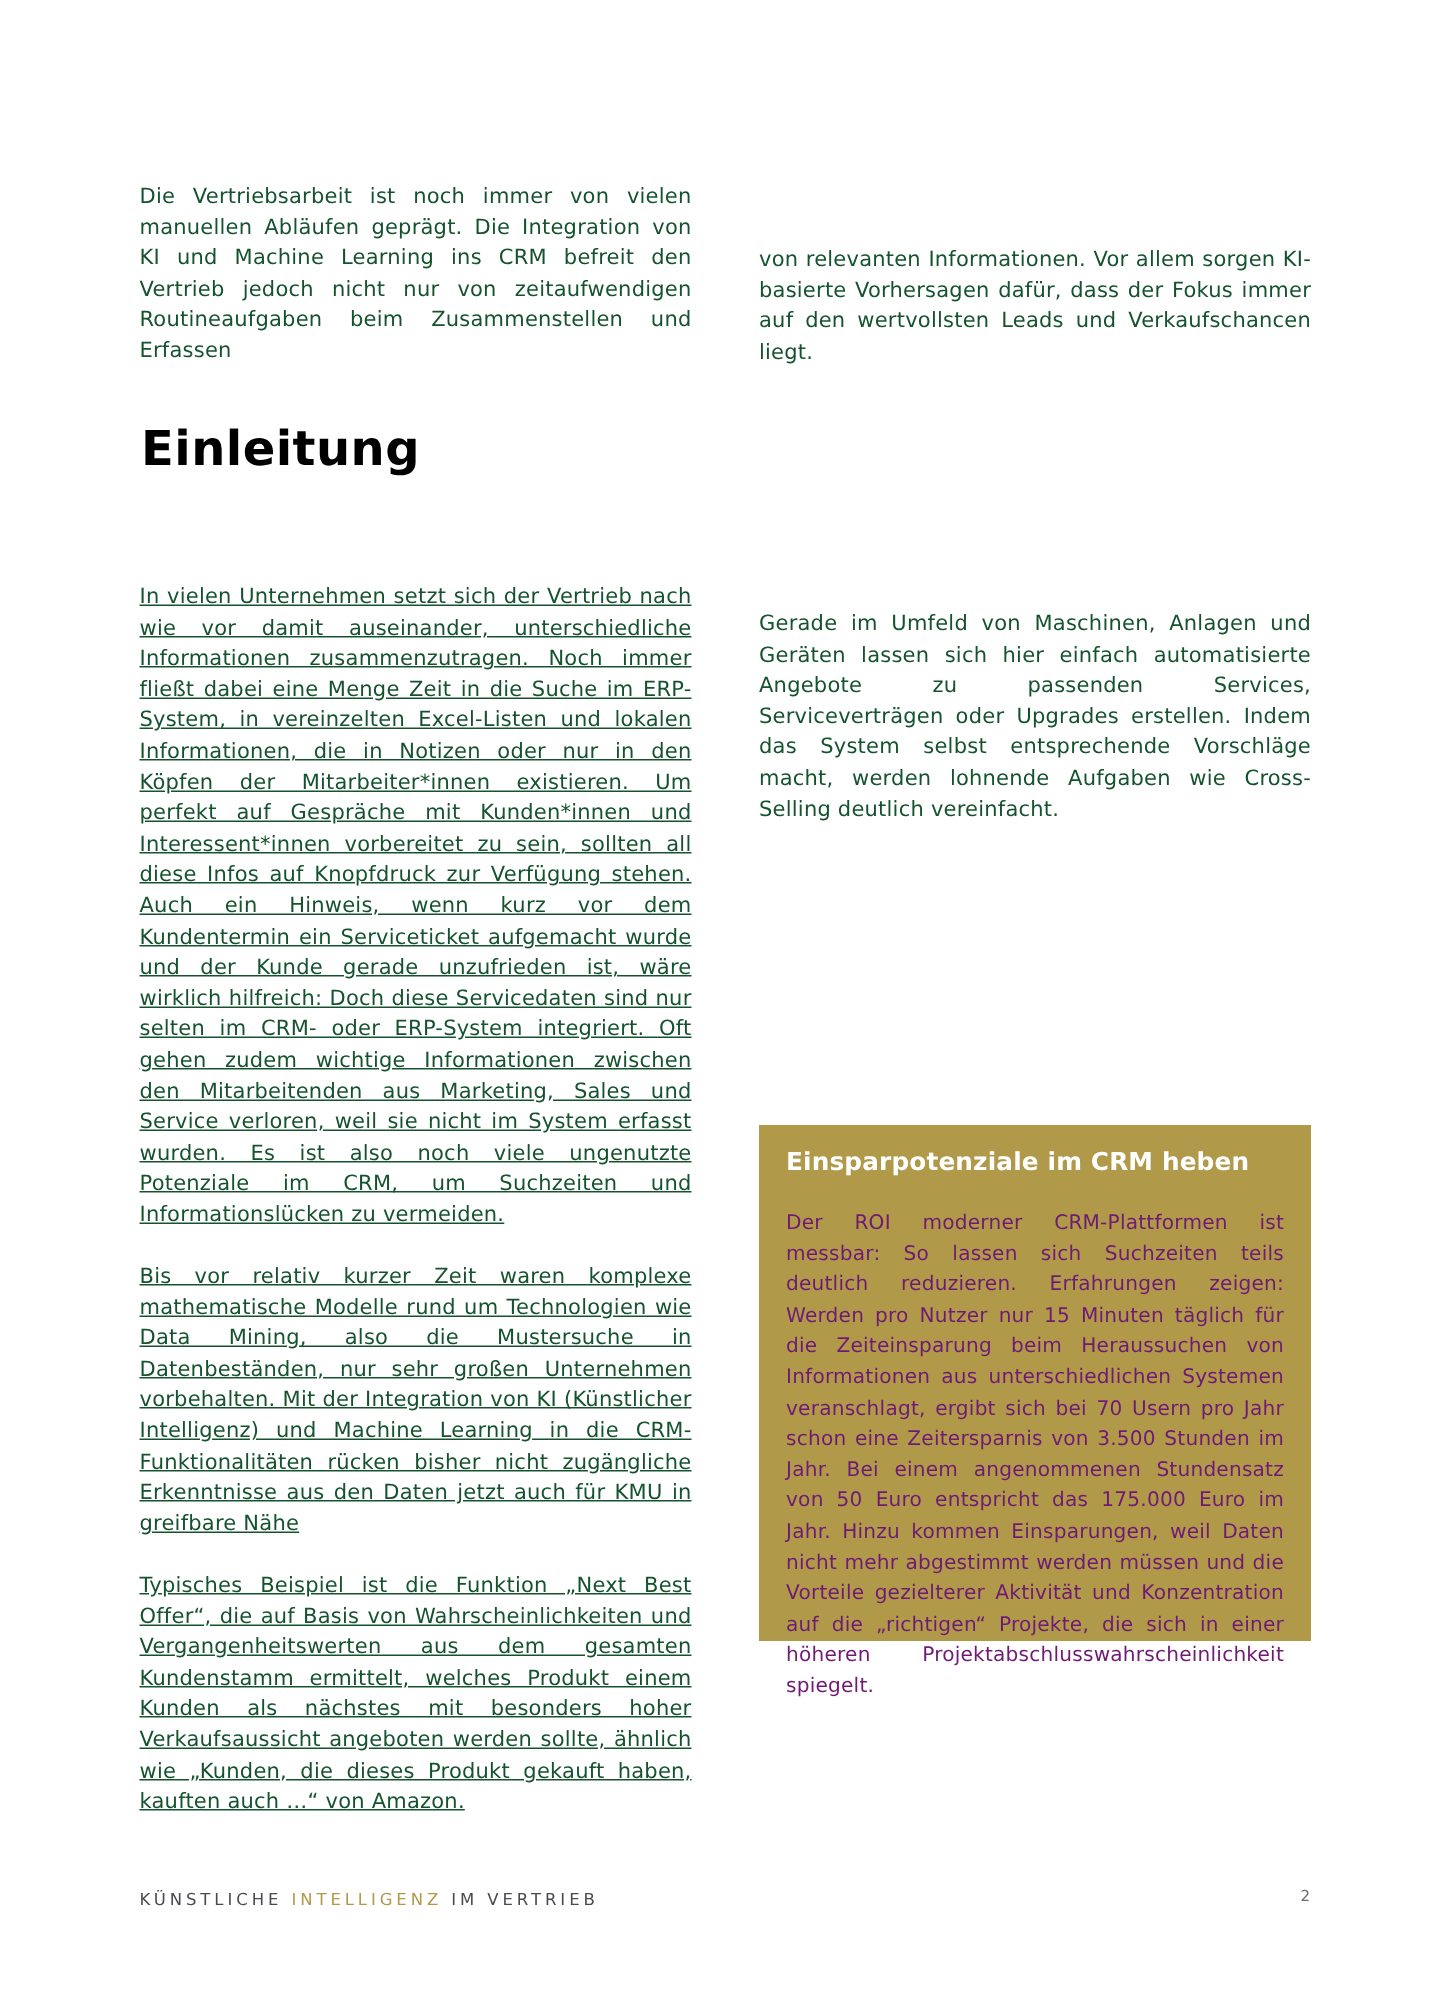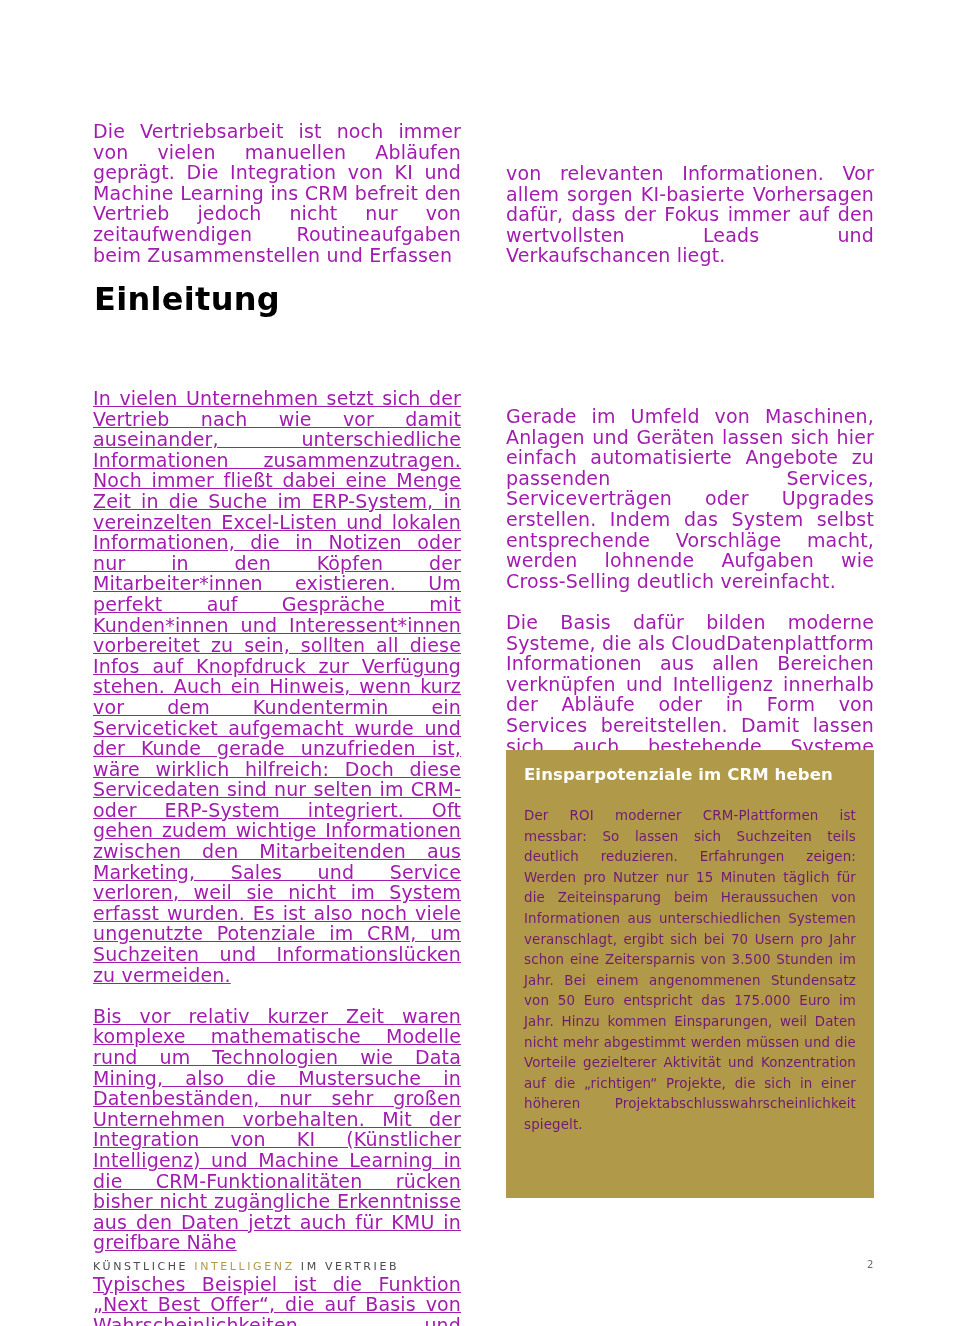--- a/index.html
+++ b/index.html
@@ -18,11 +18,11 @@
     .col {
       position: absolute;
       width: 368px;
-      font-size: 19px;
+      font-size: 14px;
       line-height: 20.6px;
       text-align: justify;
       letter-spacing: 0.15px;
-      color: #a21caf;
+      color: #14532d;
     }
     .col p {
       margin: 0;

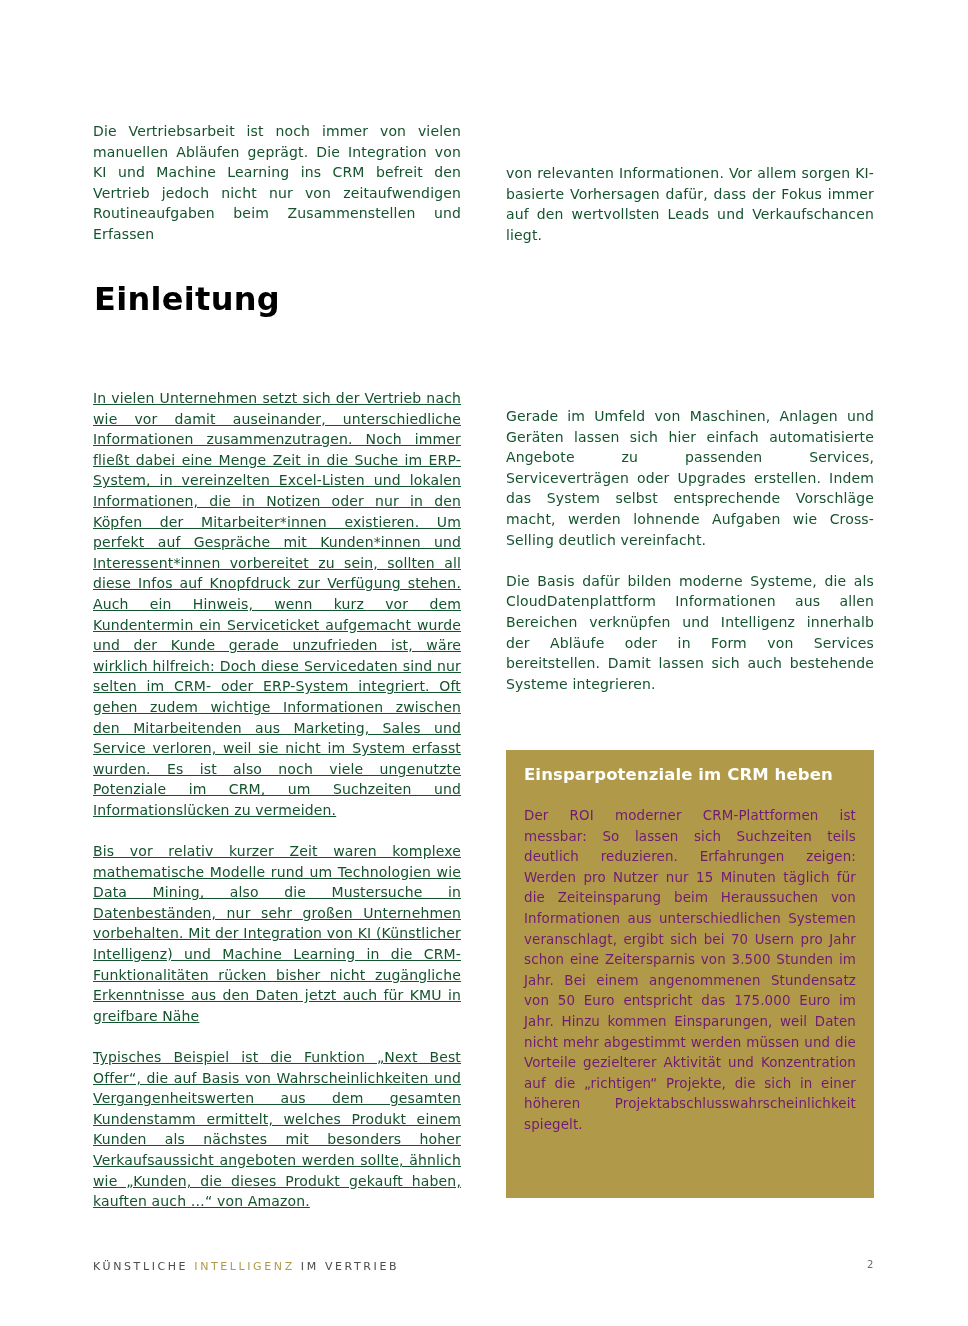--- a/index.html
+++ b/index.html
@@ -120,7 +120,6 @@
 
 <div class="col right" id="body-right">
   <p>Gerade im Umfeld von Maschinen, Anlagen und Geräten lassen sich hier einfach automatisierte Angebote zu passenden Services, Serviceverträgen oder Upgrades erstellen. Indem das System selbst entsprechende Vorschläge macht, werden lohnende Aufgaben wie Cross-Selling deutlich vereinfacht.</p>
-  <p>Die Basis dafür bilden moderne Systeme, die als CloudDatenplattform Informationen aus allen Bereichen verknüpfen und Intelligenz innerhalb der Abläufe oder in Form von Services bereitstellen. Damit lassen sich auch bestehende Systeme integrieren.</p>
 </div>
 
 <div id="callout">

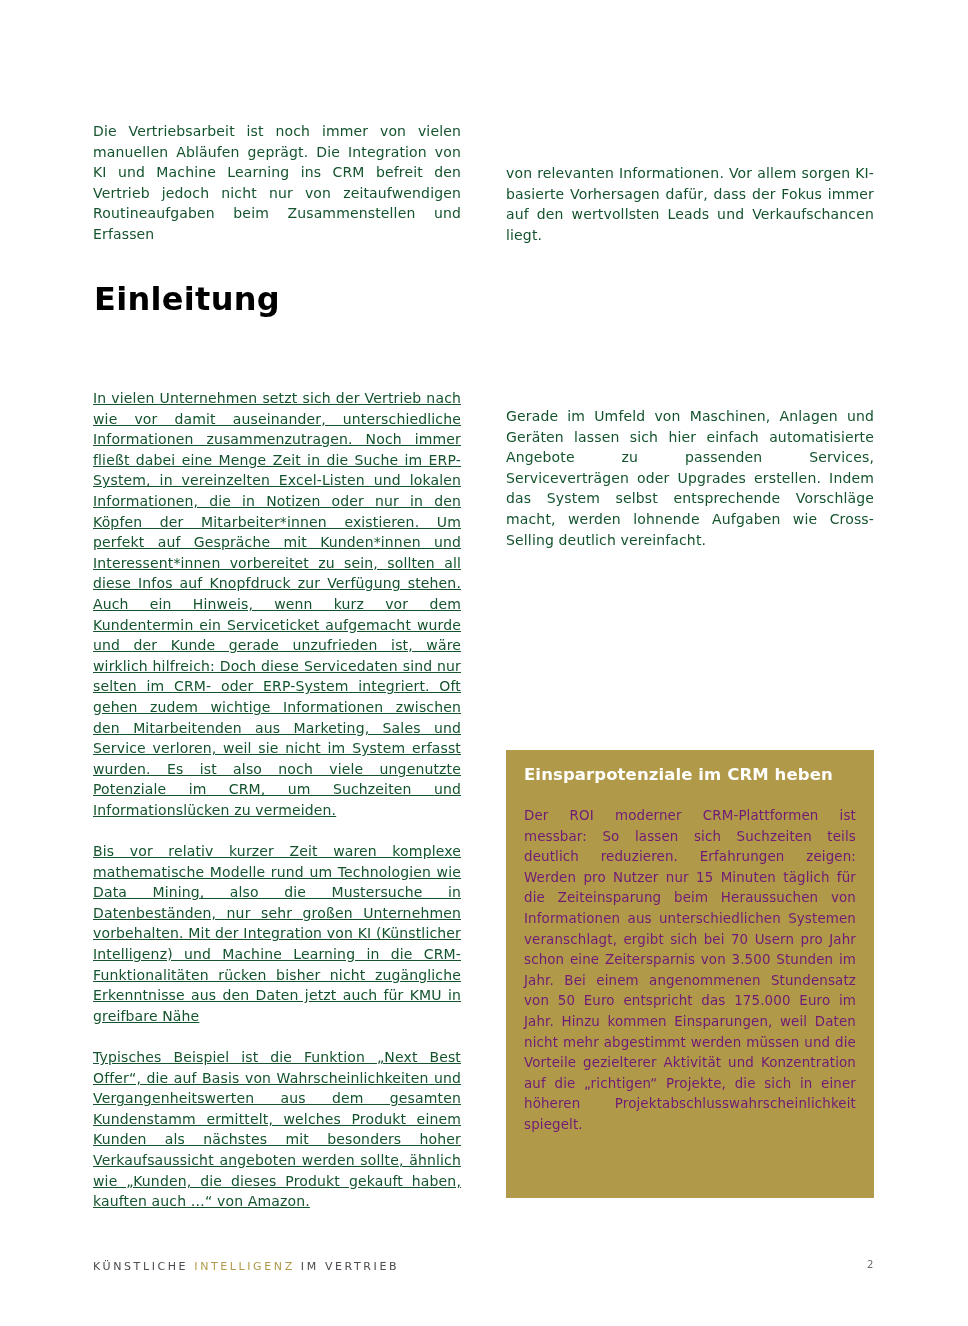--- a/index.html
+++ b/index.html
@@ -57,7 +57,7 @@
       left: 506px;
       top: 750px;
       width: 368px;
-      height: 448px;
+      height: 344px;
       background: #b09a4a;
       box-sizing: border-box;
       padding: 14px 18px 18px 18px;

